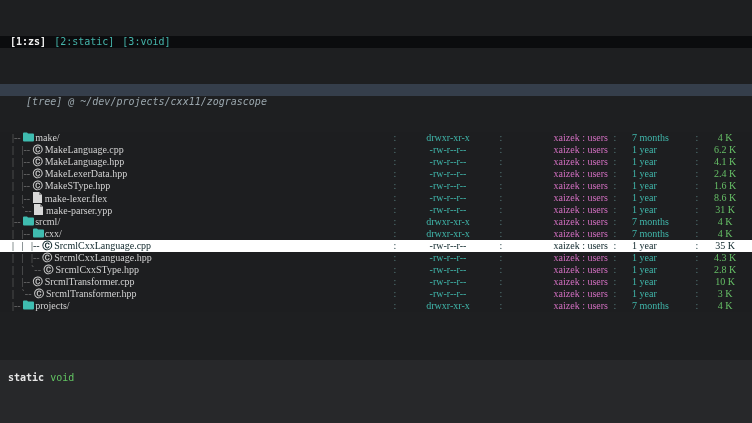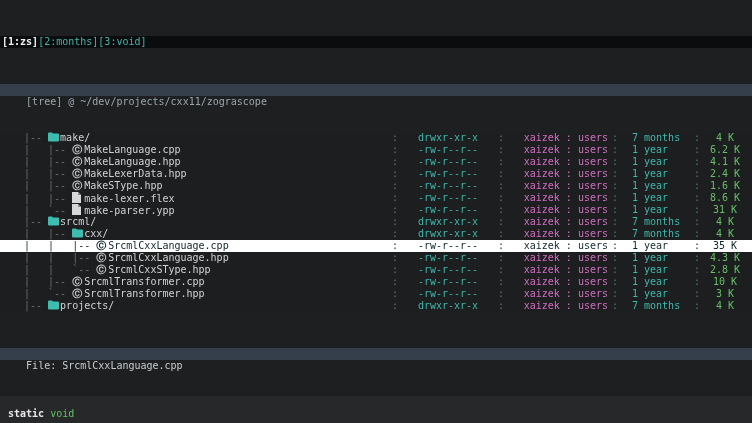--- a/index.html
+++ b/index.html
@@ -13,7 +13,7 @@
   }
   
   .tabline { height:12px; background:#0b0c0e; padding-left:2px; display:flex; }
-  .tab { color:#45b5ab; }
+  .tab { color:#45b5ab;margin-left:8px; }
   .tab.active { color:#f2f2f2; font-weight:bold; }
   .pathbar { height:12px; background:#353e4b; color:#9aa6ad; padding-left:2px; }
   .filebar { height:12px; background:#353e4b; color:#c6ccd0; padding-left:2px; }

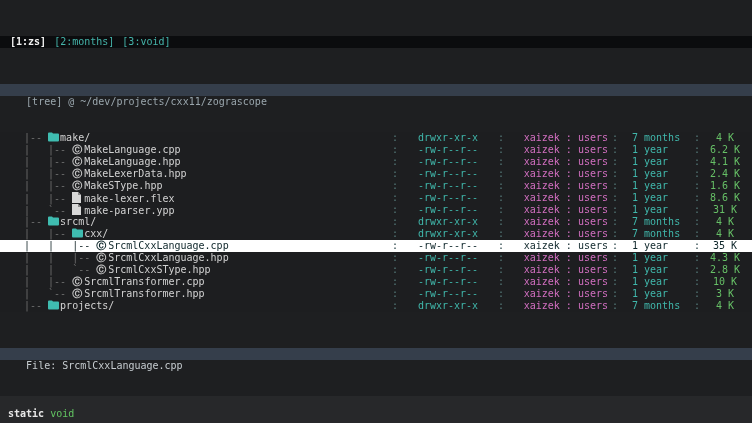--- a/index.html
+++ b/index.html
@@ -52,7 +52,7 @@
 
   <div class="tabline">
     <span class="tab active">[1:zs]</span>
-    <span class="tab">[2:months]</span>
+    <span class="tab">[2:static]</span>
     <span class="tab">[3:void]</span>
   </div>
 

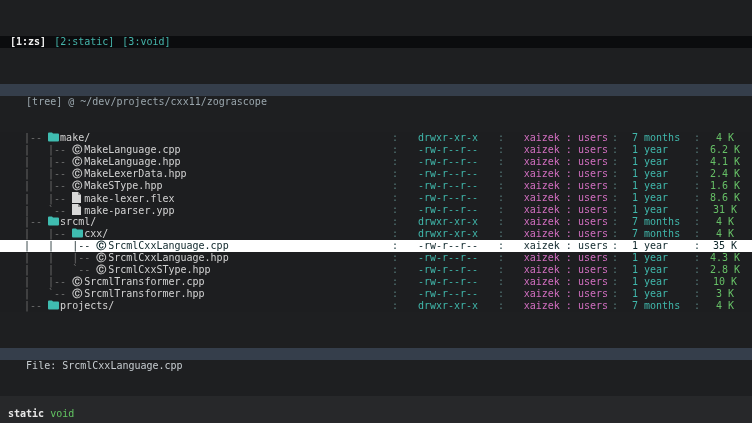--- a/index.html
+++ b/index.html
@@ -15,7 +15,7 @@
   .tabline { height:12px; background:#0b0c0e; padding-left:2px; display:flex; }
   .tab { color:#45b5ab;margin-left:8px; }
   .tab.active { color:#f2f2f2; font-weight:bold; }
-  .pathbar { height:12px; background:#353e4b; color:#9aa6ad; padding-left:2px; }
+  .pathbar { height:12px; background:#353e4b; color:#9aa6ad; padding-left:2px;font-style:italic; }
   .filebar { height:12px; background:#353e4b; color:#c6ccd0; padding-left:2px; }
   
   .filelist { height:180px; background:#1d1e20; }

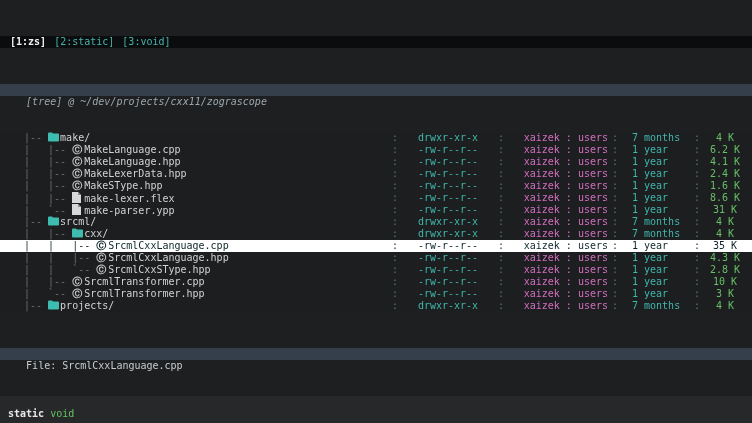--- a/index.html
+++ b/index.html
@@ -19,7 +19,7 @@
   .filebar { height:12px; background:#353e4b; color:#c6ccd0; padding-left:2px; }
   
   .filelist { height:180px; background:#1d1e20; }
-  .row { position:relative; height:12px; padding-left:24px; }
+  .row { position:relative; height:12px; padding-left:12px;font-family:Liberation Serif, serif; }
   .row.selected { background:#ffffff; color:#0f272b; }
   .guides { color:#6e6e6e; }
   .row.selected .guides { color:#17282b; }

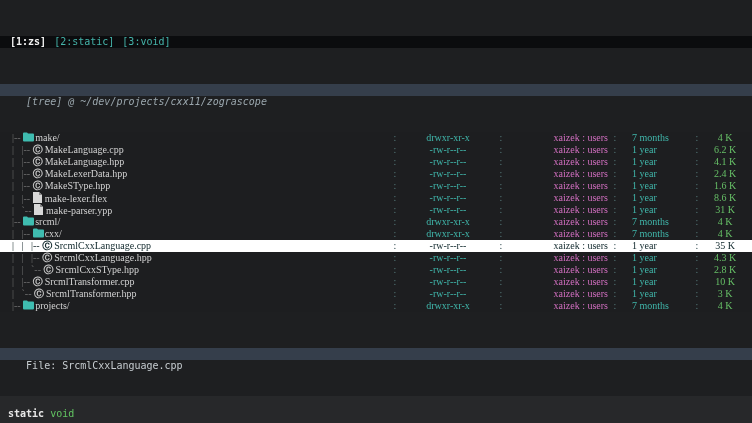--- a/index.html
+++ b/index.html
@@ -76,9 +76,6 @@
             <path d="M0 1.5 Q0 .5 1 .5 L4 .5 L5 1.6 L10 1.6 Q11 1.6 11 2.6 L11 8.5 Q11 9.5 10 9.5 L1 9.5 Q0 9.5 0 8.5 Z" fill="#3fbcb0"></path>
           </svg></span><span class="fname">projects/</span><div class="cols"><span class="c-sep">:</span><span class="c-perms">drwxr-xr-x</span><span class="c-sep">:</span><span class="c-og">xaizek : users</span><span class="c-sep">:</span><span class="c-time">7 months</span><span class="c-sep">:</span><span class="c-size">4 K</span></div></div></div>
 
-  <div class="filebar">
-    <span>File: SrcmlCxxLanguage.cpp</span>
-  </div>
 
   <div class="codepane"><div class="code-line"><span class="tok kb">static</span><span class="tok id"> </span><span class="tok ty">void</span></div></div>
 

